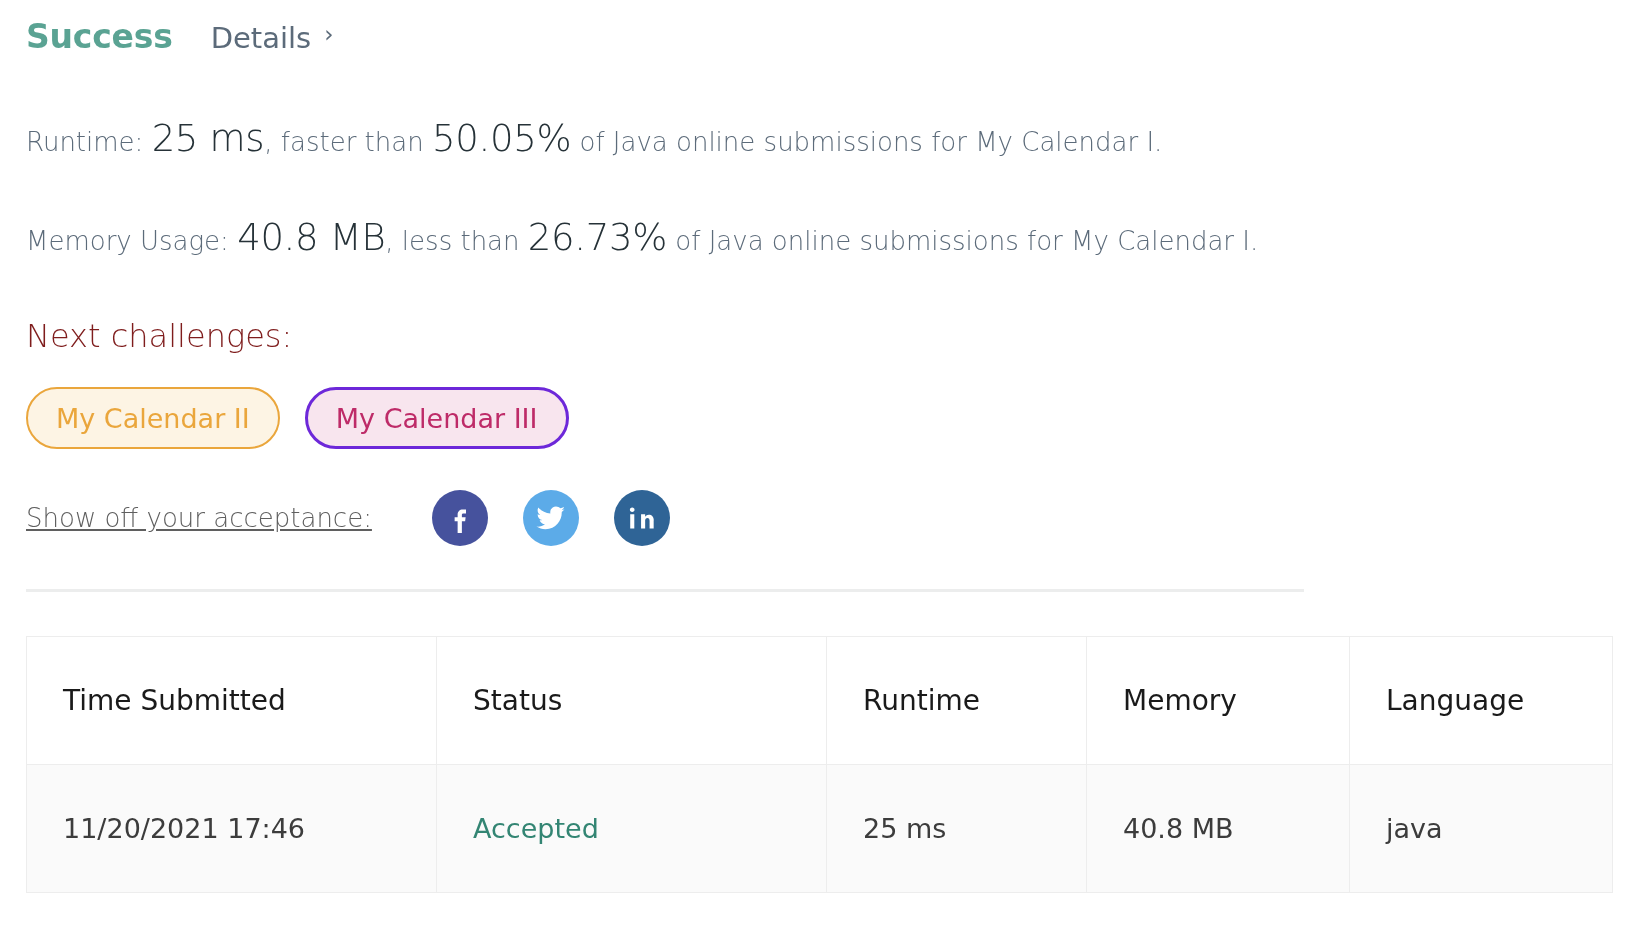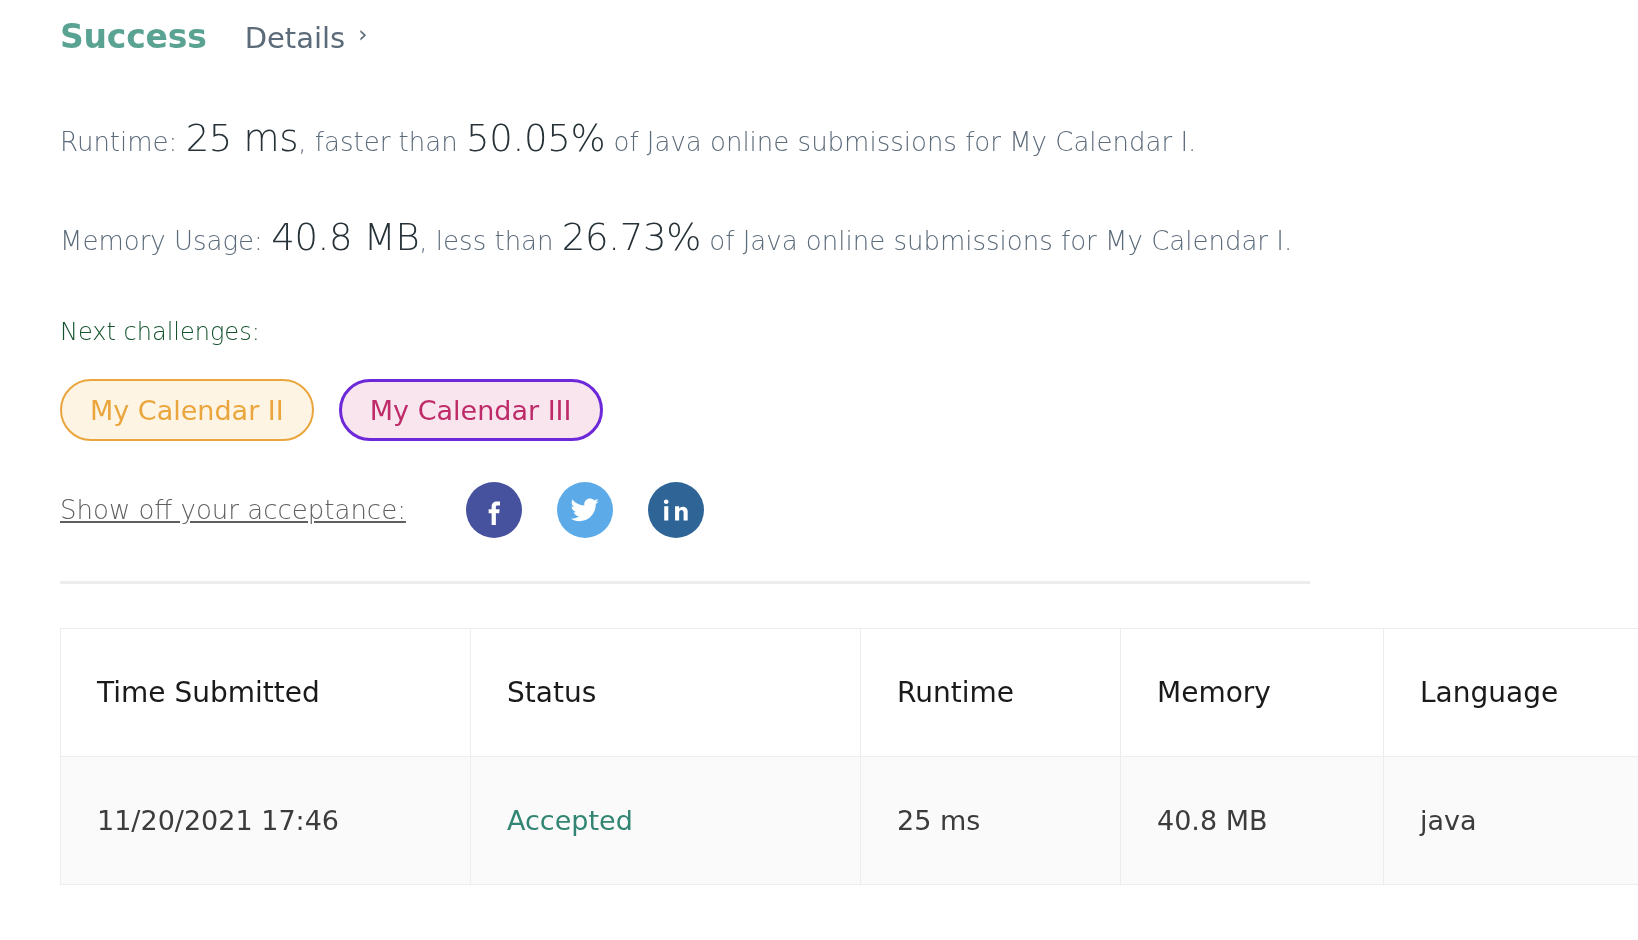--- a/index.html
+++ b/index.html
@@ -19,8 +19,7 @@
     width: 1330px;
     height: 940px;
     background: #ffffff;
-    padding: 0 40px;
-    margin-left: 20px;
+    padding: 0 26px;
   }
 
   

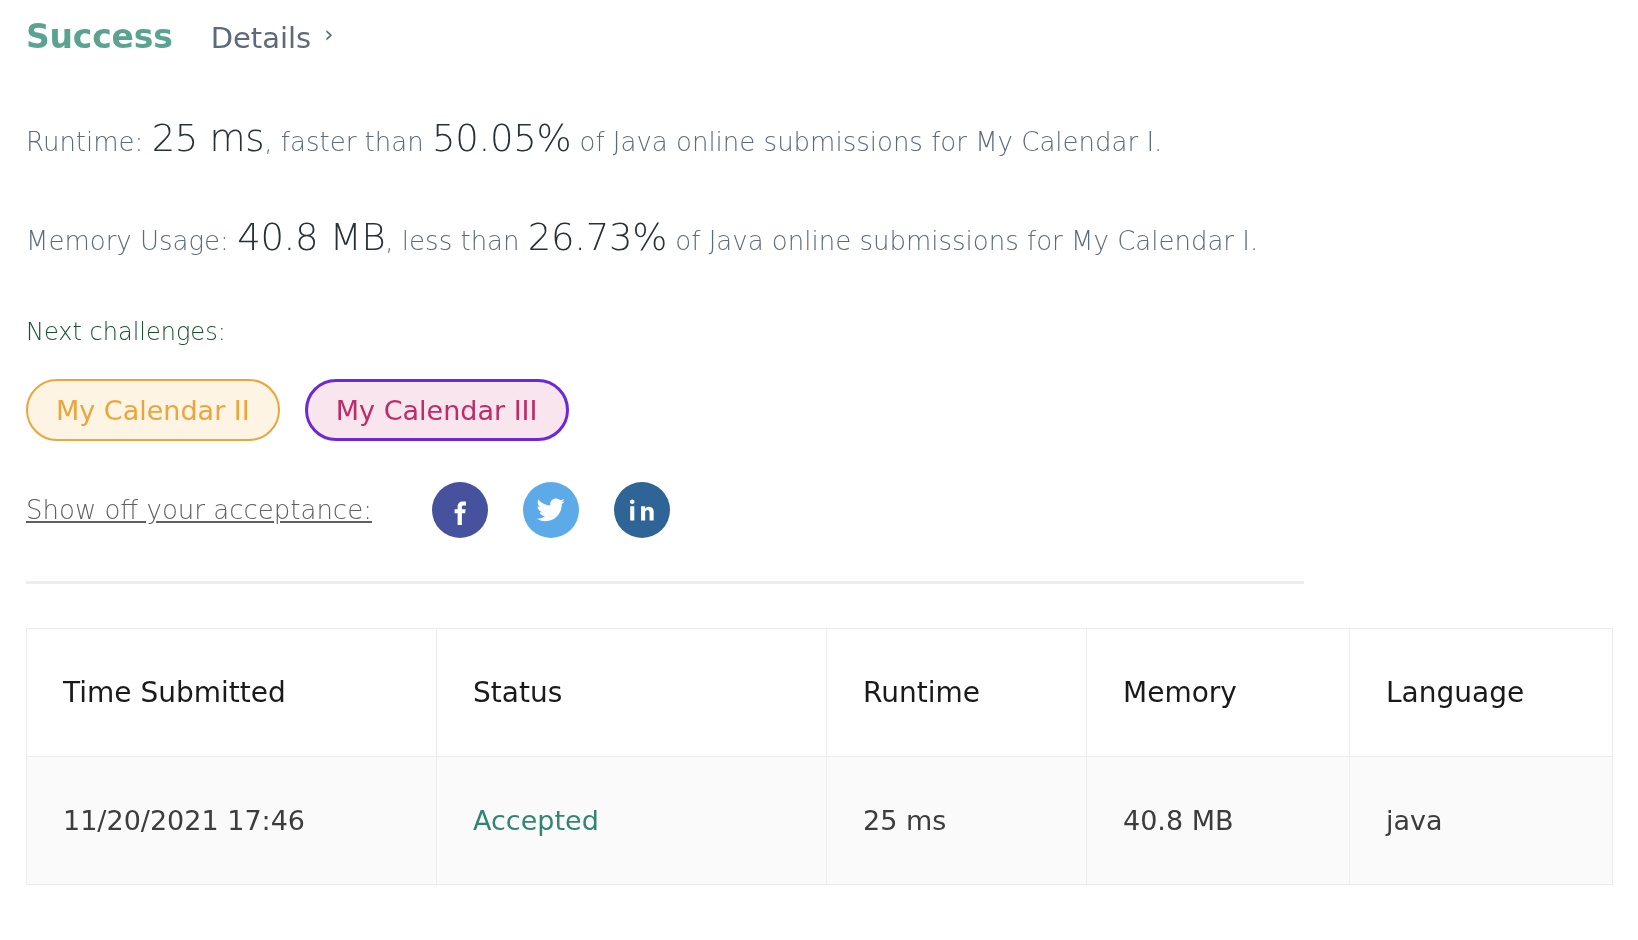--- a/index.html
+++ b/index.html
@@ -74,8 +74,8 @@
   
   .next-label {
     margin-top: 64px;
-    color: #14532d;
-    font-size: 24px;
+    color: #7f1d1d;
+    font-size: 32px;
     font-weight: 300;
     line-height: 1;
   }

